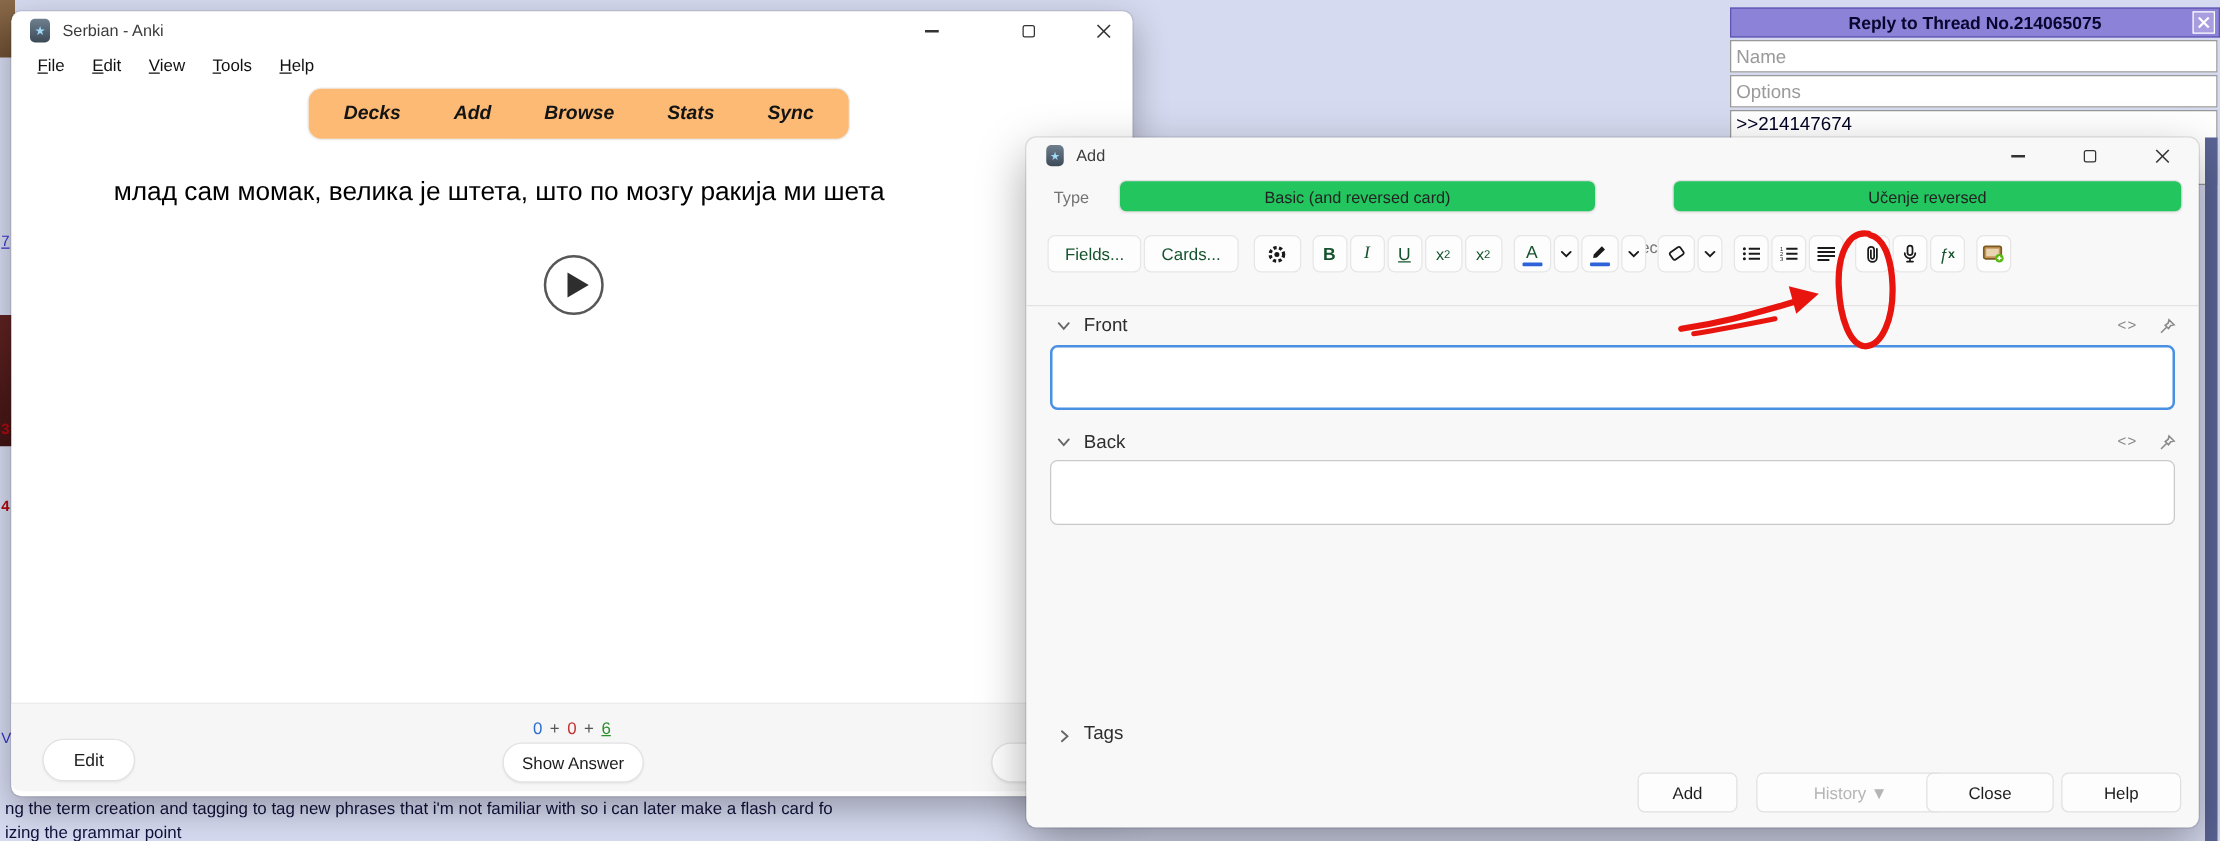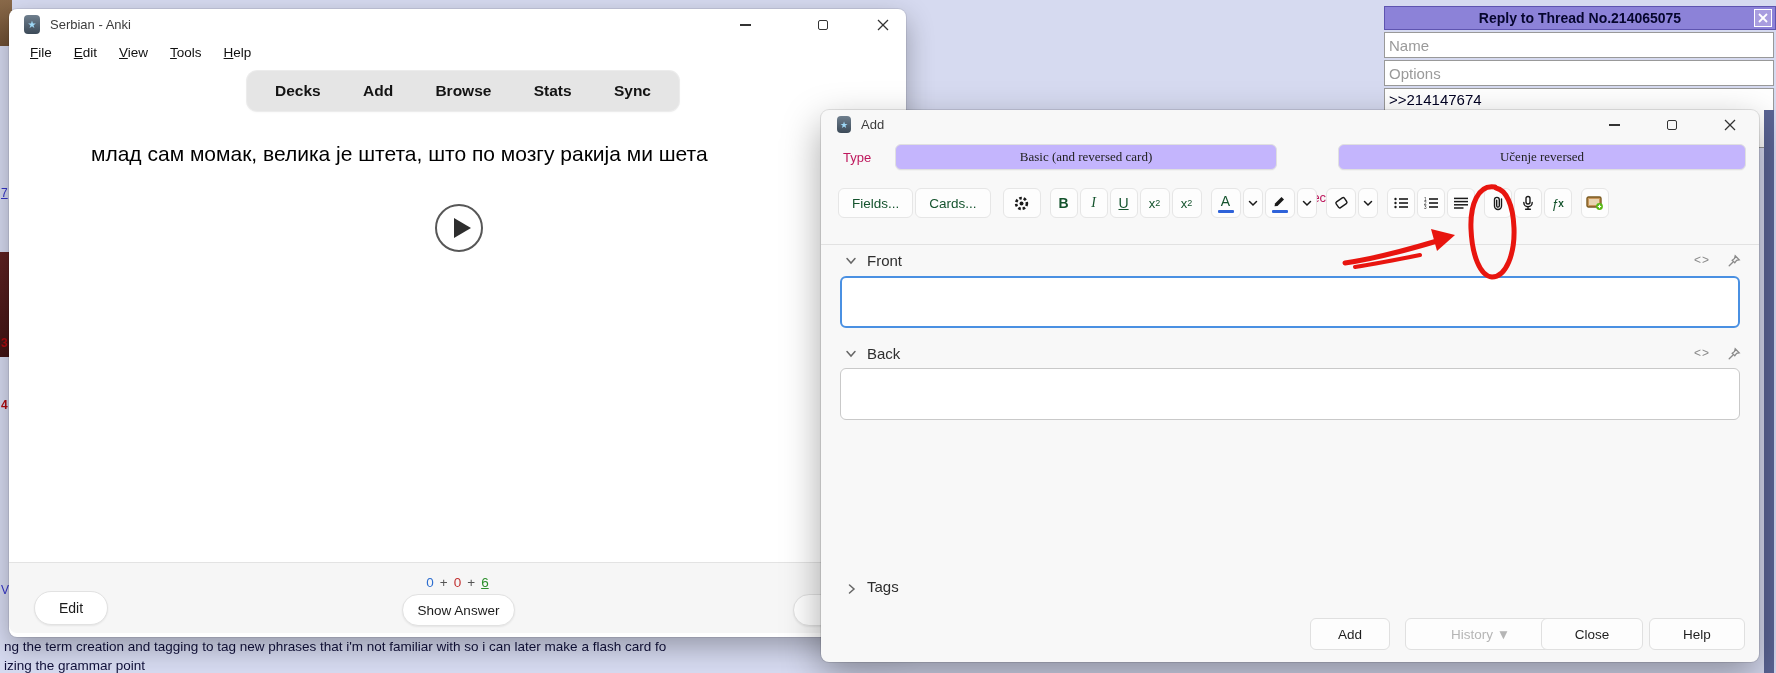--- a/index.html
+++ b/index.html
@@ -43,7 +43,7 @@
   .menu-item { display:inline-block; padding:4px 11px; font-size:13.5px; color:#111; cursor:pointer; }
   .menu-item::first-letter { text-decoration:underline; }
   .am-tabstrip { position:absolute; top:58px; left:0; right:0; height:46px; }
-  .tabs-box { position:absolute; left:238px; top:4px; width:432px; height:40px; background:#e5e5e5; border-radius:10px; box-shadow:0 0 0 1px #ececec, 0 1px 3px rgba(0,0,0,.05); display:flex; justify-content:space-between; align-items:center; padding:0 28px; }
+  .tabs-box { position:absolute; left:238px; top:4px; width:432px; height:40px; background:#fdba74; border-radius:10px; box-shadow:0 0 0 1px #ececec, 0 1px 3px rgba(0,0,0,.05); display:flex; justify-content:space-between; align-items:center; padding:0 28px;font-style:italic; }
   .tab { font-weight:bold; font-size:15.5px; color:#141414; cursor:pointer; }
   .card-text { position:absolute; left:82px; top:133px; font-size:21px; color:#000; white-space:nowrap; }
   .play-btn { position:absolute; left:426px; top:195px; width:48px; height:48px; border:2.5px solid #575757; border-radius:50%; cursor:pointer; }

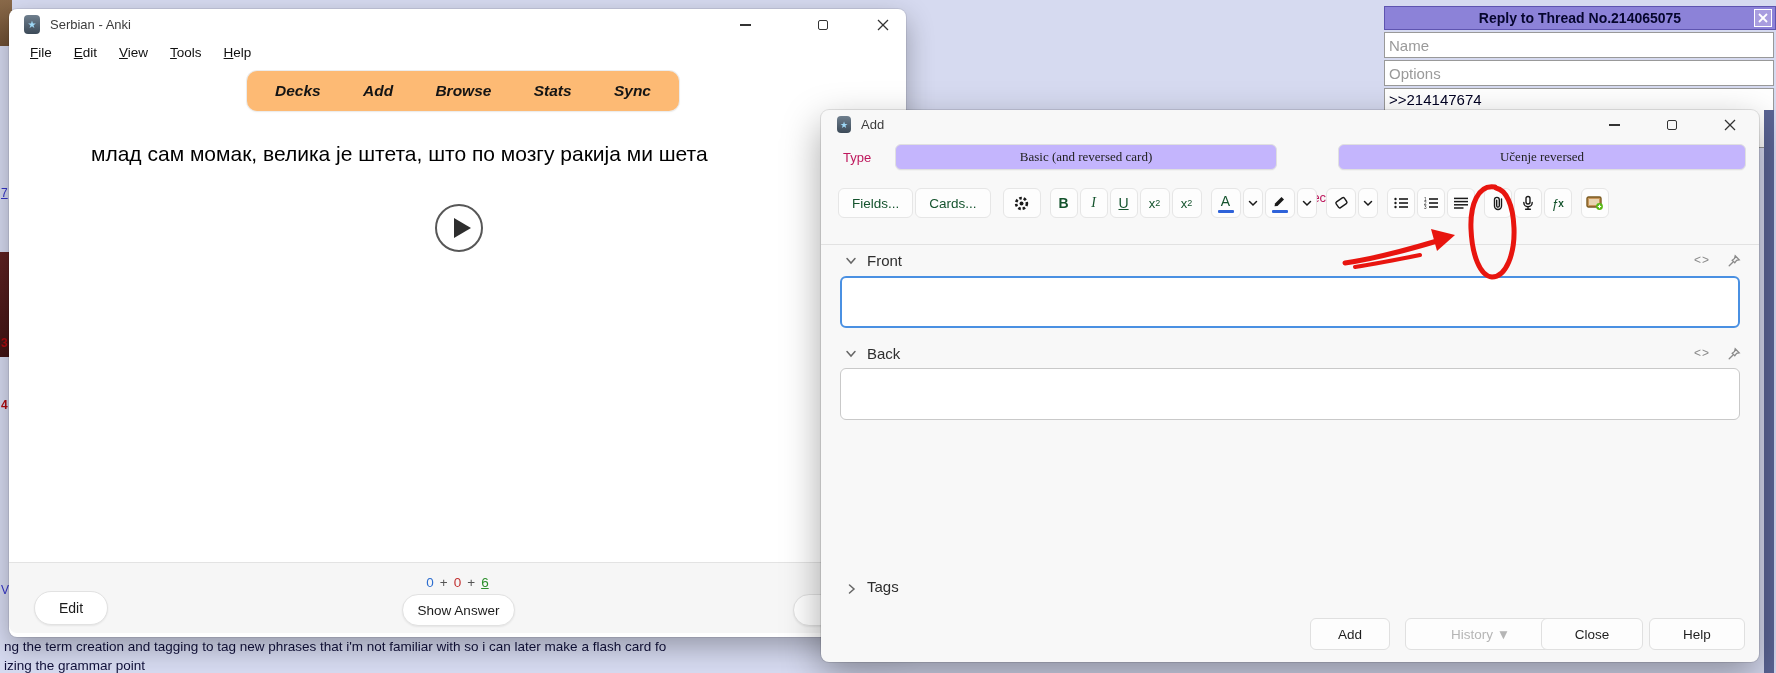--- a/index.html
+++ b/index.html
@@ -66,7 +66,7 @@
   .ad-titlebar .app-icon { left:16px; top:6px; width:14px; height:17px; font-size:9px; }
   .ad-title { position:absolute; left:40px; top:7px; font-size:13px; color:#3c3c3c; }
   .ad-titlebar .win-btn { height:30px; }
-  .row-label { position:absolute; font-size:13px; color:#be185d; }
+  .row-label { position:absolute; font-size:13px; color:#737373; }
   .sel-btn { position:absolute; height:26px; background:#c4b5fd; border:1px solid #e0e0e0; border-radius:6px; font-size:13px; color:#222; display:flex; align-items:center; justify-content:center; cursor:pointer; box-shadow:0 1px 1px rgba(0,0,0,.03);font-family:Liberation Serif, serif; }
   .toolbar { position:absolute; left:17px; top:78px; height:30px; display:flex; align-items:center; gap:2px; }
   .tb-btn { height:30px; background:#fdfdfd; border:1px solid #e6e6e6; border-radius:6px; display:flex; align-items:center; justify-content:center; font-size:14px; color:#14532d; cursor:pointer; position:relative; }

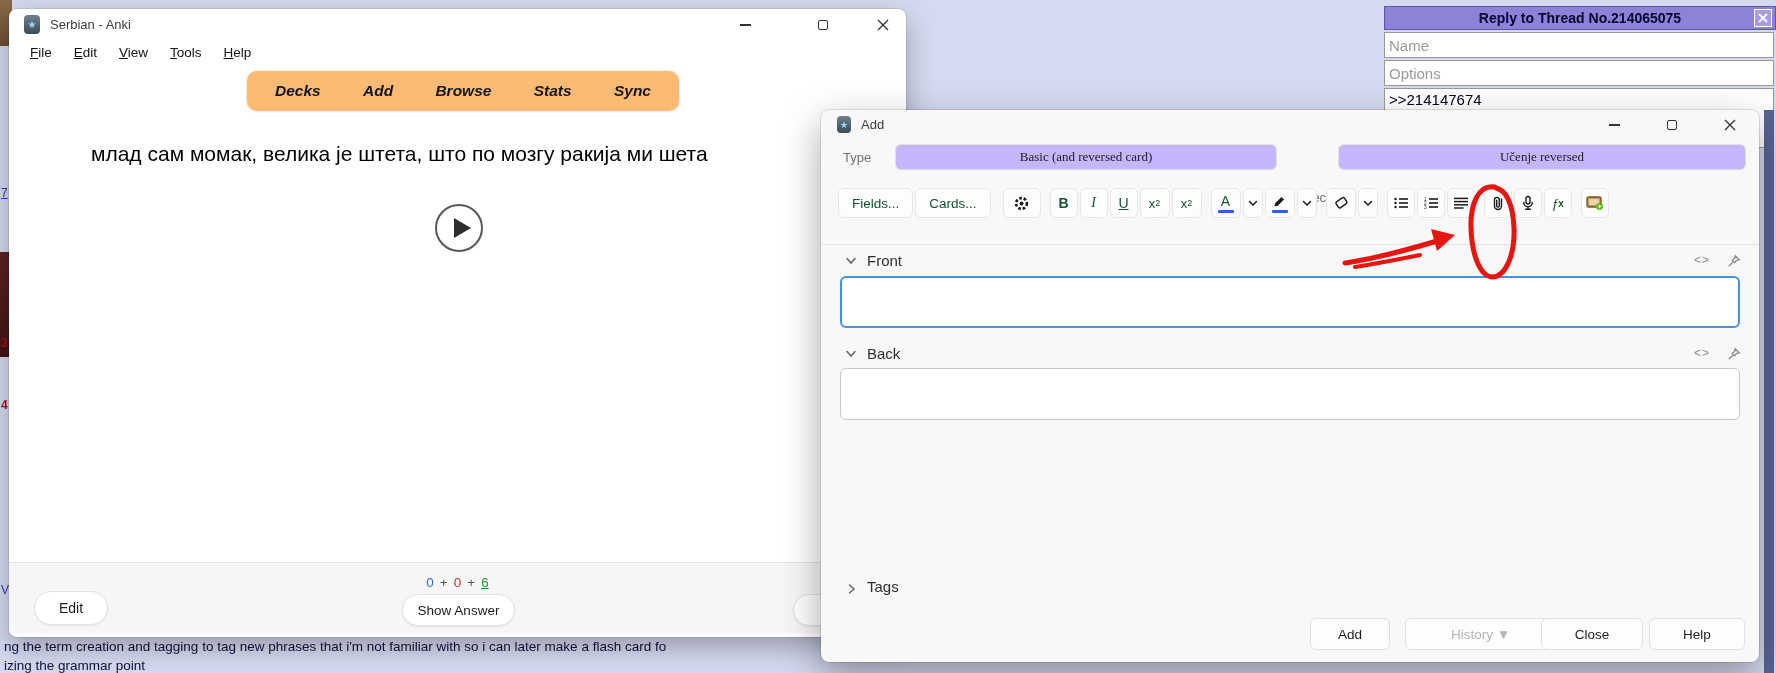--- a/index.html
+++ b/index.html
@@ -67,7 +67,7 @@
   .ad-title { position:absolute; left:40px; top:7px; font-size:13px; color:#3c3c3c; }
   .ad-titlebar .win-btn { height:30px; }
   .row-label { position:absolute; font-size:13px; color:#737373; }
-  .sel-btn { position:absolute; height:26px; background:#c4b5fd; border:1px solid #e0e0e0; border-radius:6px; font-size:13px; color:#222; display:flex; align-items:center; justify-content:center; cursor:pointer; box-shadow:0 1px 1px rgba(0,0,0,.03);font-family:Liberation Serif, serif; }
+  .sel-btn { position:absolute; height:26px; background:#22c55e; border:1px solid #e0e0e0; border-radius:6px; font-size:13px; color:#222; display:flex; align-items:center; justify-content:center; cursor:pointer; box-shadow:0 1px 1px rgba(0,0,0,.03); }
   .toolbar { position:absolute; left:17px; top:78px; height:30px; display:flex; align-items:center; gap:2px; }
   .tb-btn { height:30px; background:#fdfdfd; border:1px solid #e6e6e6; border-radius:6px; display:flex; align-items:center; justify-content:center; font-size:14px; color:#14532d; cursor:pointer; position:relative; }
   .tb-text { padding:0 13px; font-size:13.5px; }

